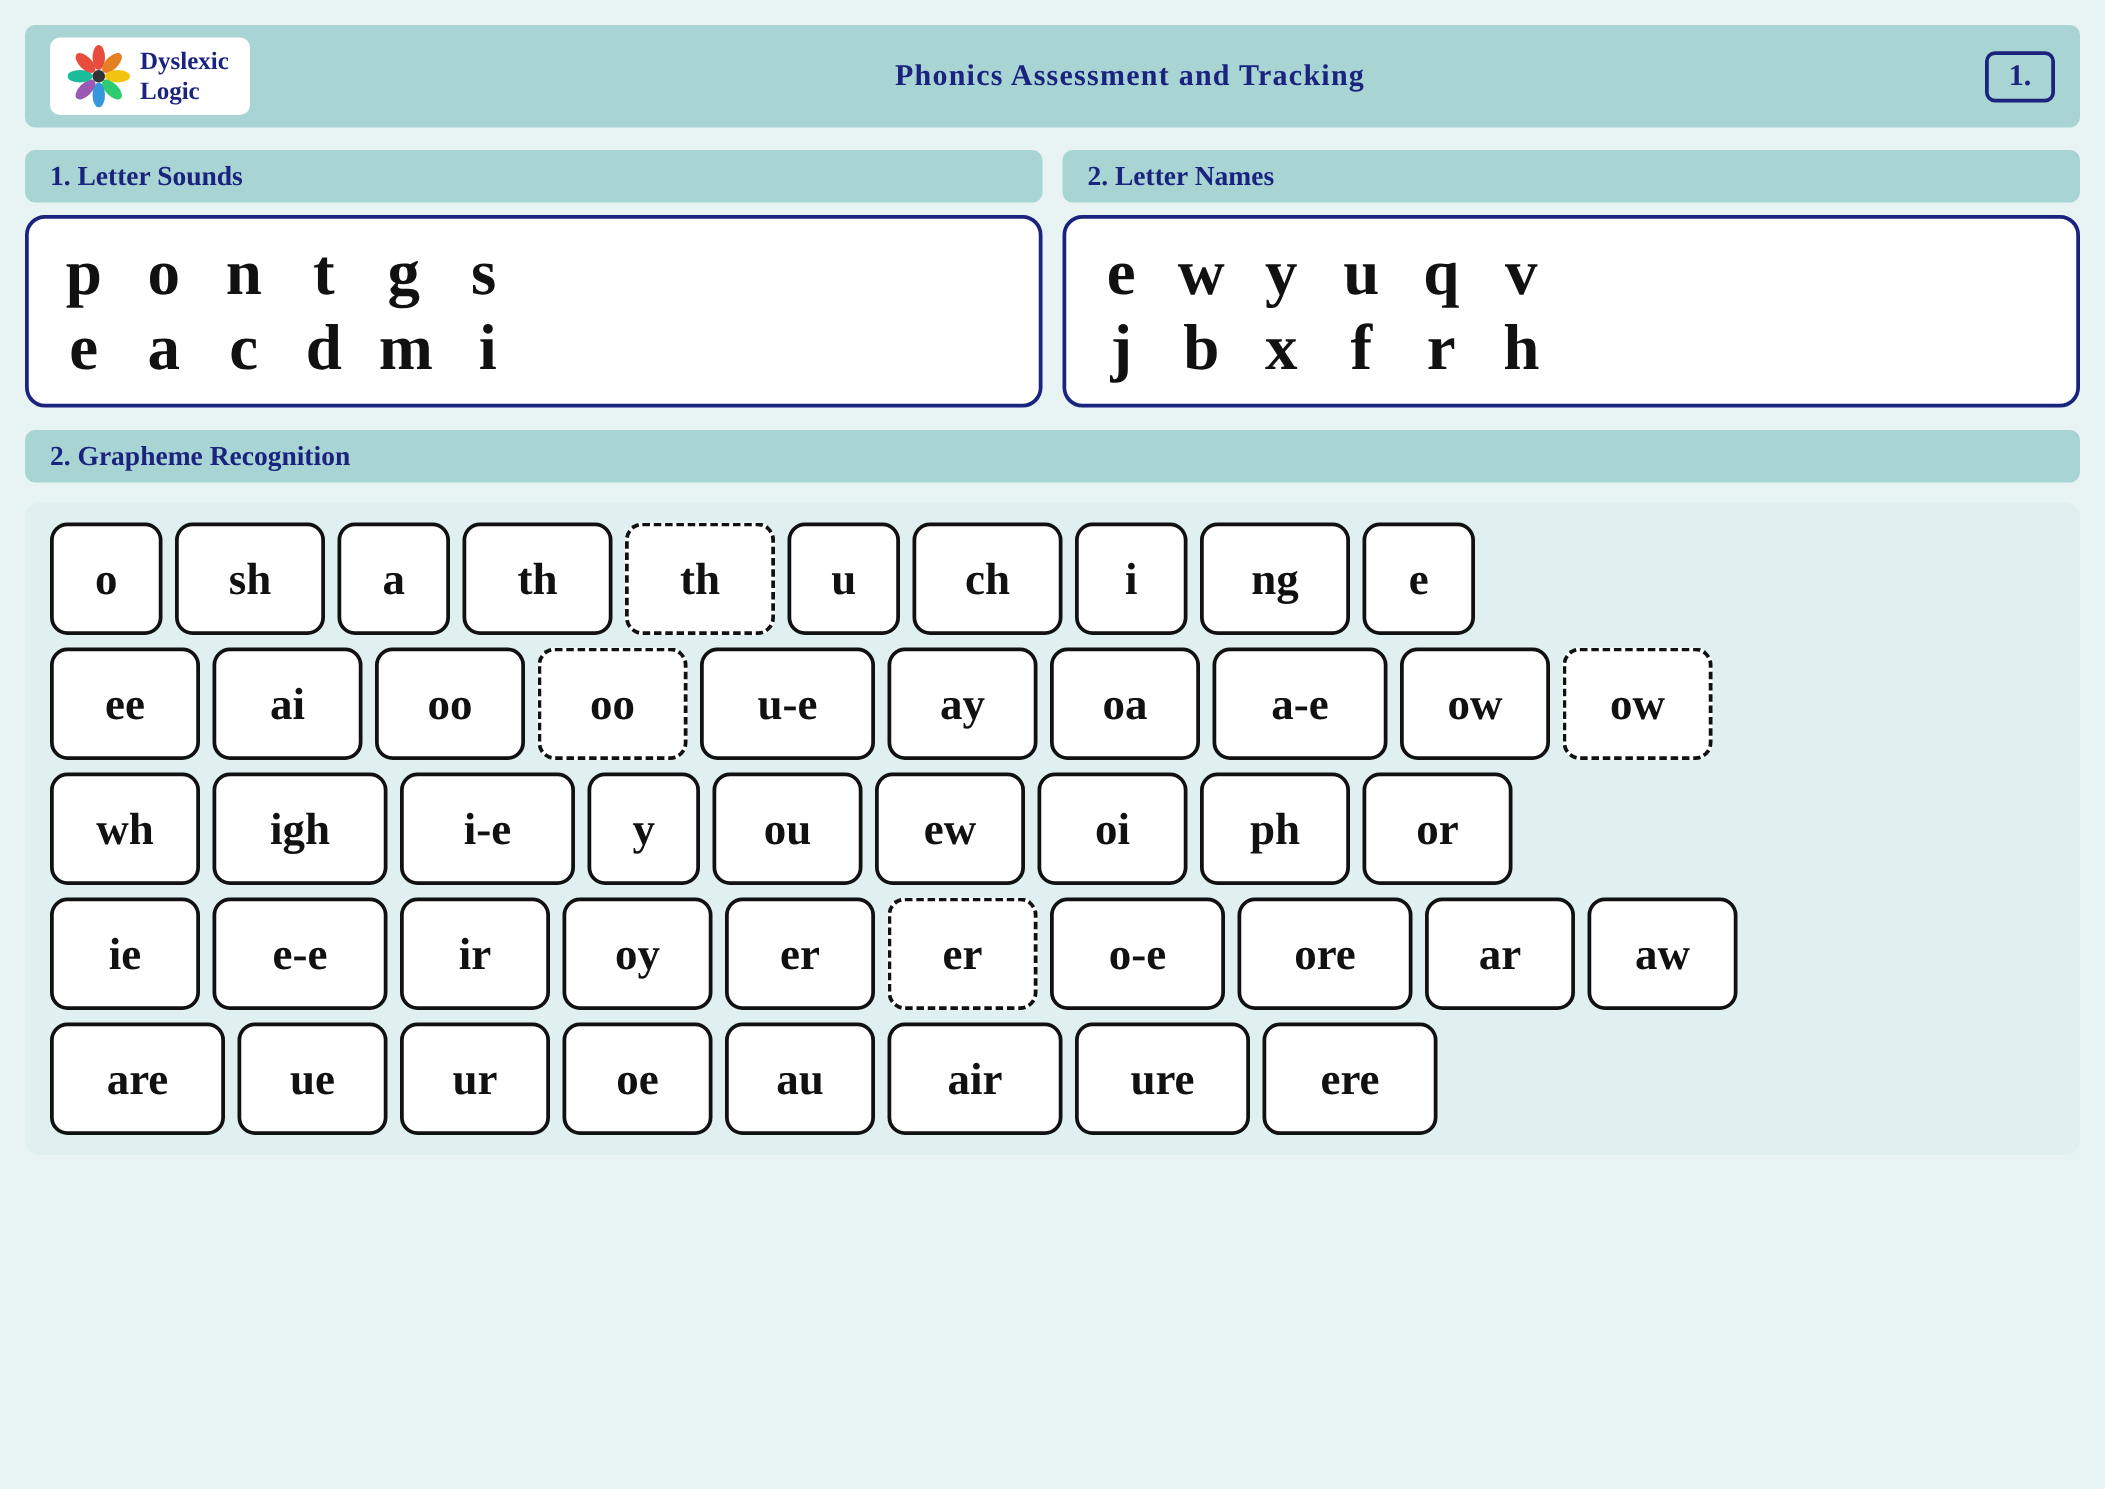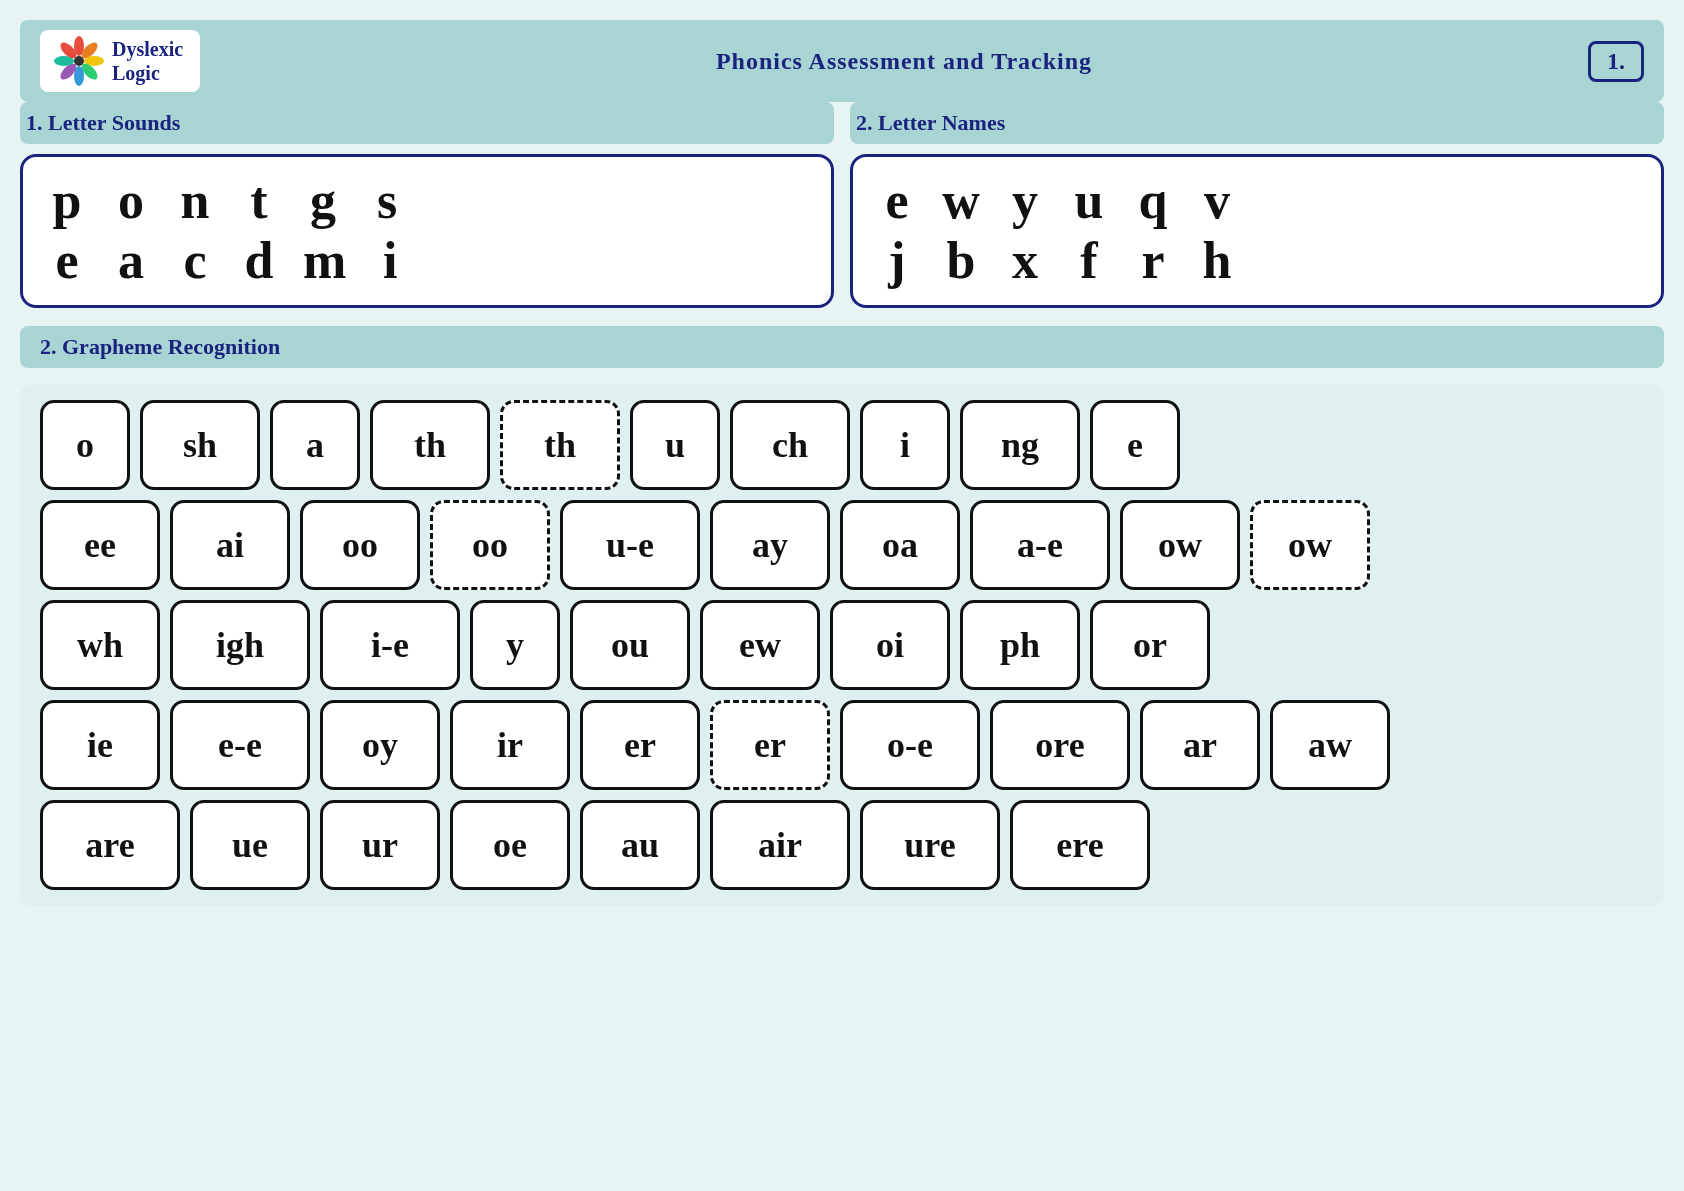--- a/index.html
+++ b/index.html
@@ -18,6 +18,7 @@
       background: #a8d4d4;
       border-radius: 8px;
       padding: 10px 20px;
+      margin-bottom: 18px;
     }
     .logo-area {
       display: flex;

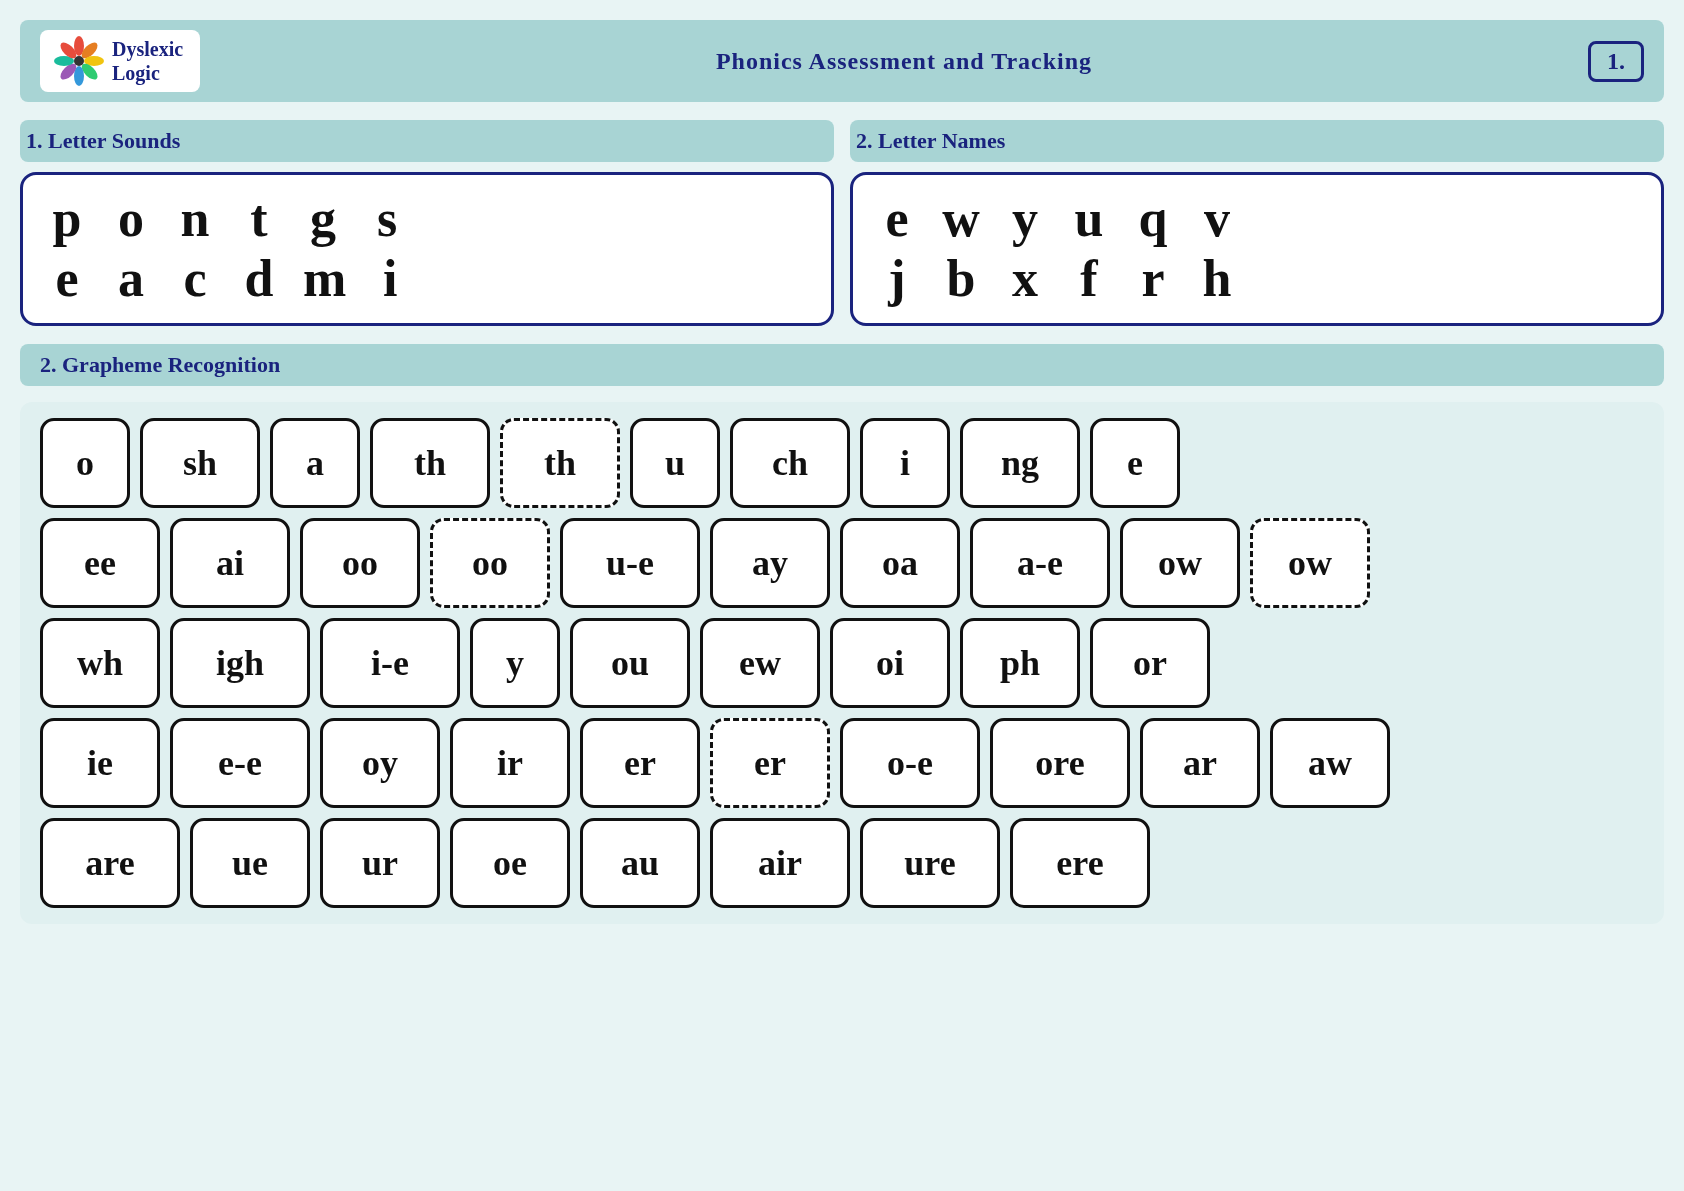--- a/index.html
+++ b/index.html
@@ -67,7 +67,7 @@
     .section-header {
       background: #a8d4d4;
       border-radius: 8px;
-      padding: 8px 6px;
+      padding: 8px 20px;
       font-size: 22px;
       font-weight: bold;
       color: #1a237e;

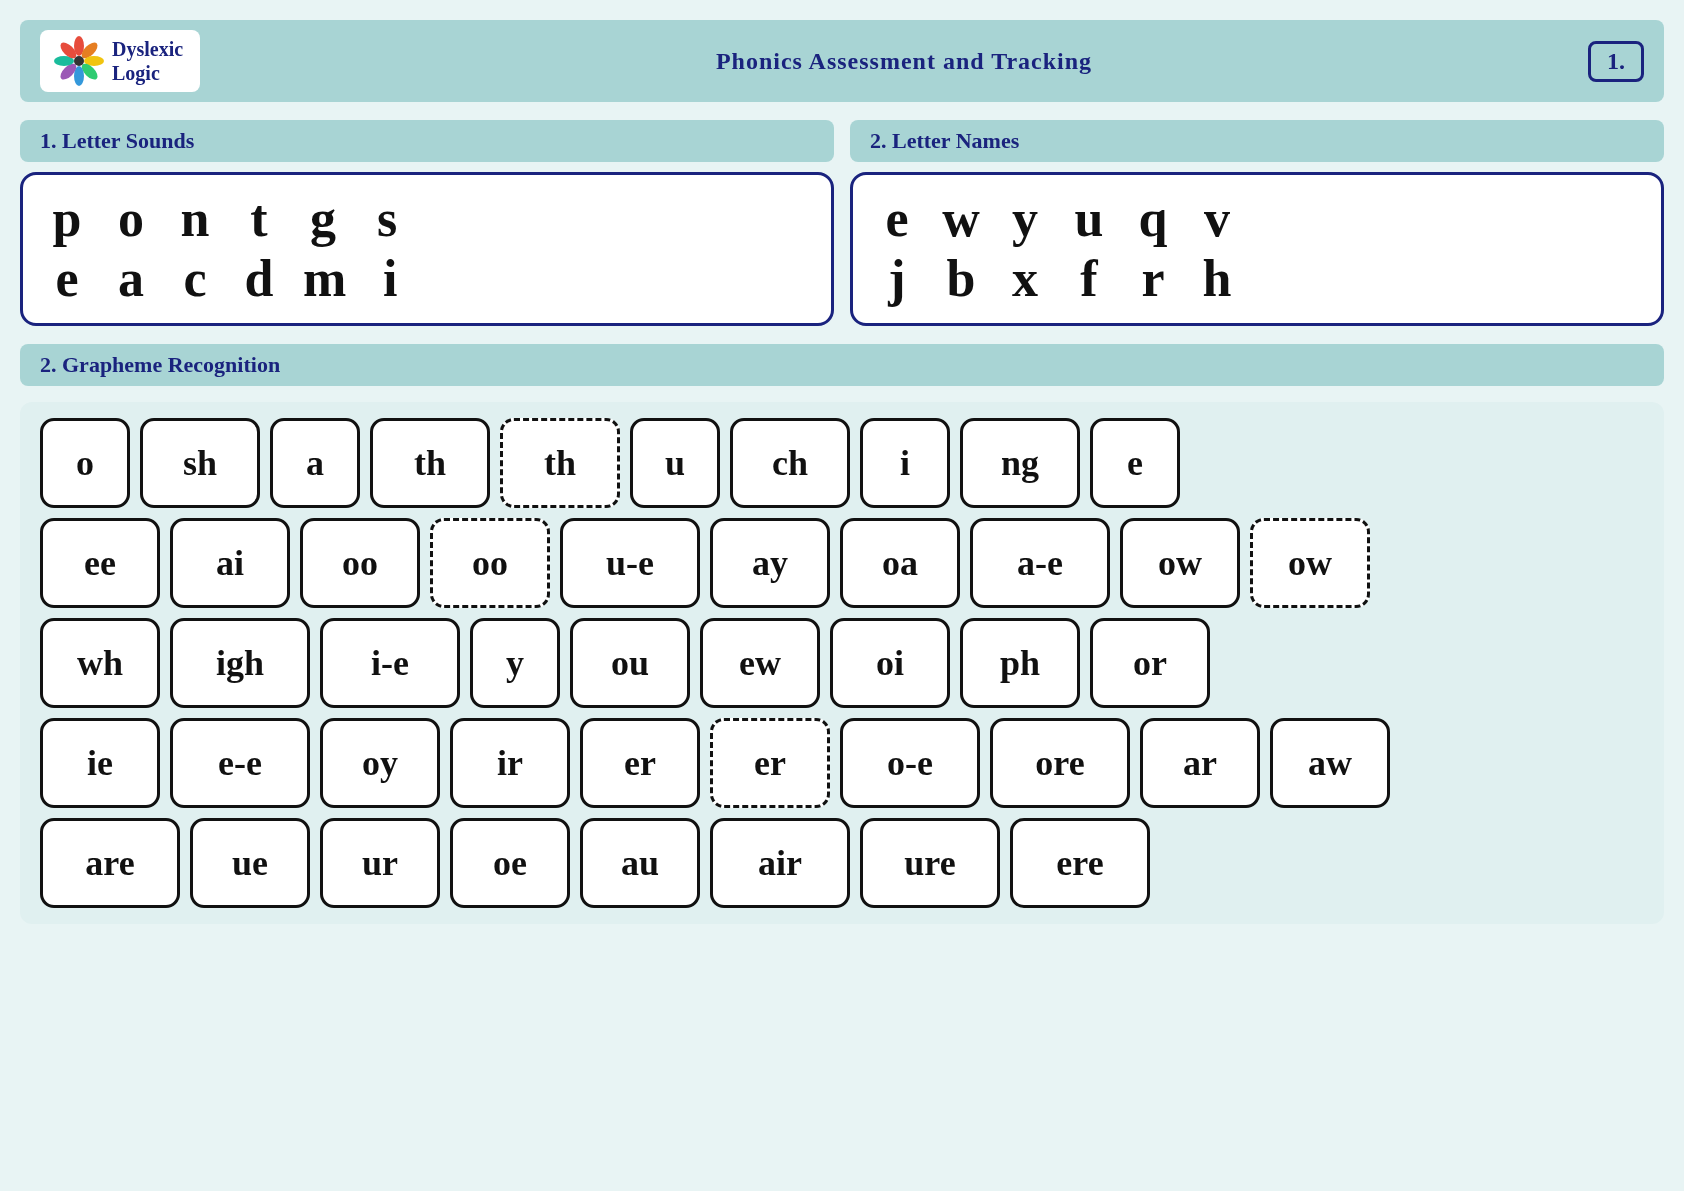--- a/index.html
+++ b/index.html
@@ -272,8 +272,8 @@
   <div class="grapheme-row">
     <div class="grapheme-cell w2">ie</div>
     <div class="grapheme-cell w3">e-e</div>
+    <div class="grapheme-cell w2">ir</div>
     <div class="grapheme-cell w2">oy</div>
-    <div class="grapheme-cell w2">ir</div>
     <div class="grapheme-cell w2">er</div>
     <div class="grapheme-cell w2 dashed">er</div>
     <div class="grapheme-cell w3">o-e</div>

